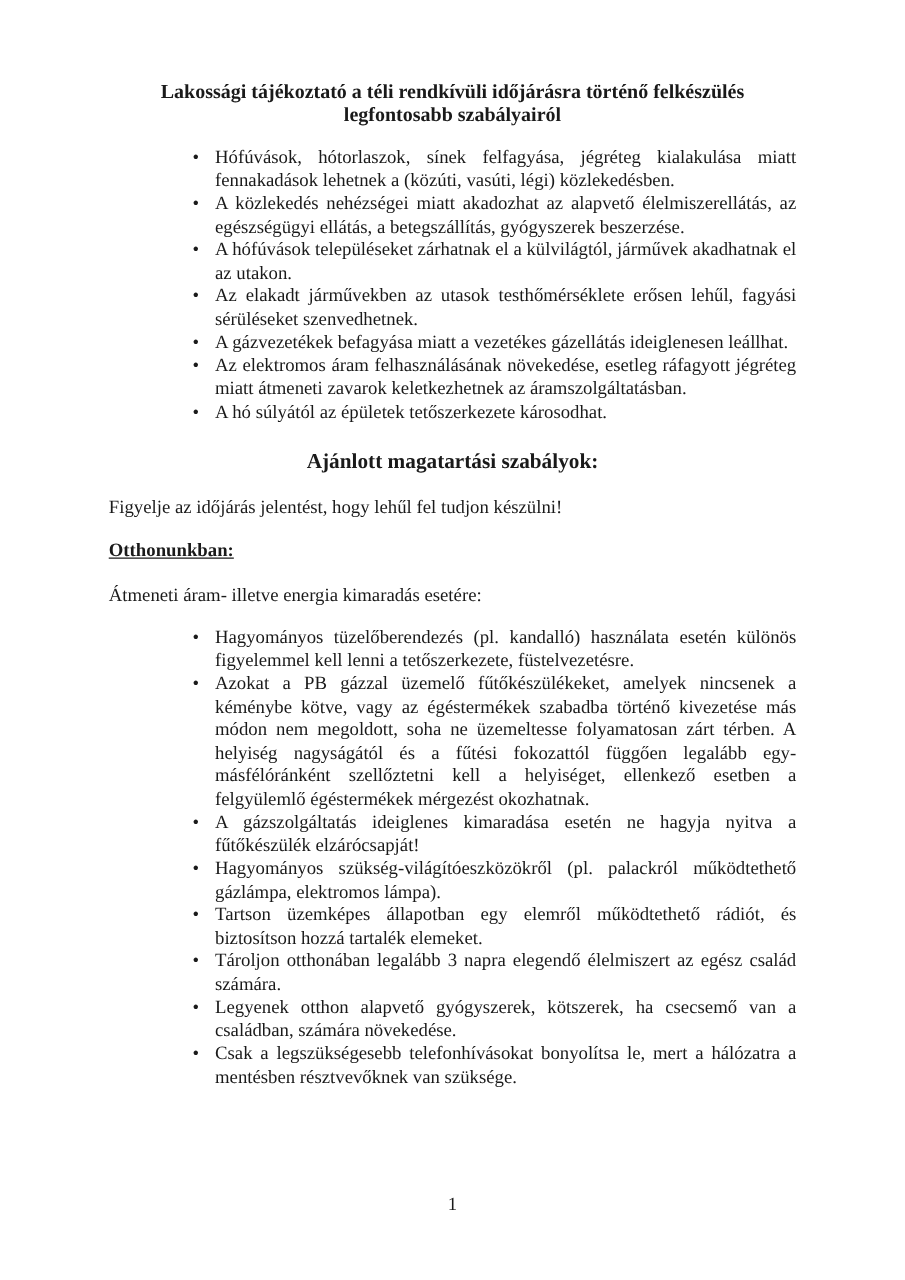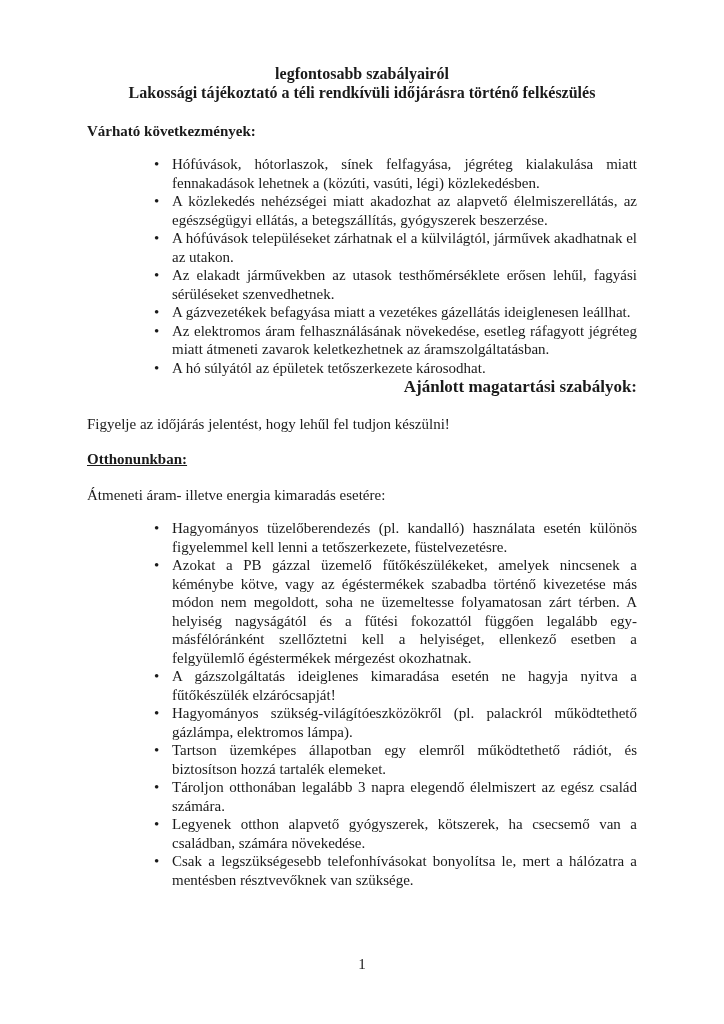--- a/index.html
+++ b/index.html
@@ -81,8 +81,8 @@
   <div class="content">
 
     <div class="doc-title">
+      <span class="line">Lakossági tájékoztató a téli rendkívüli időjárásra történő felkészülés</span>
       <span class="line">legfontosabb szabályairól</span>
-      <span class="line">Lakossági tájékoztató a téli rendkívüli időjárásra történő felkészülés</span>
     </div>
 
     <div class="section-heading">Várható következmények:</div>

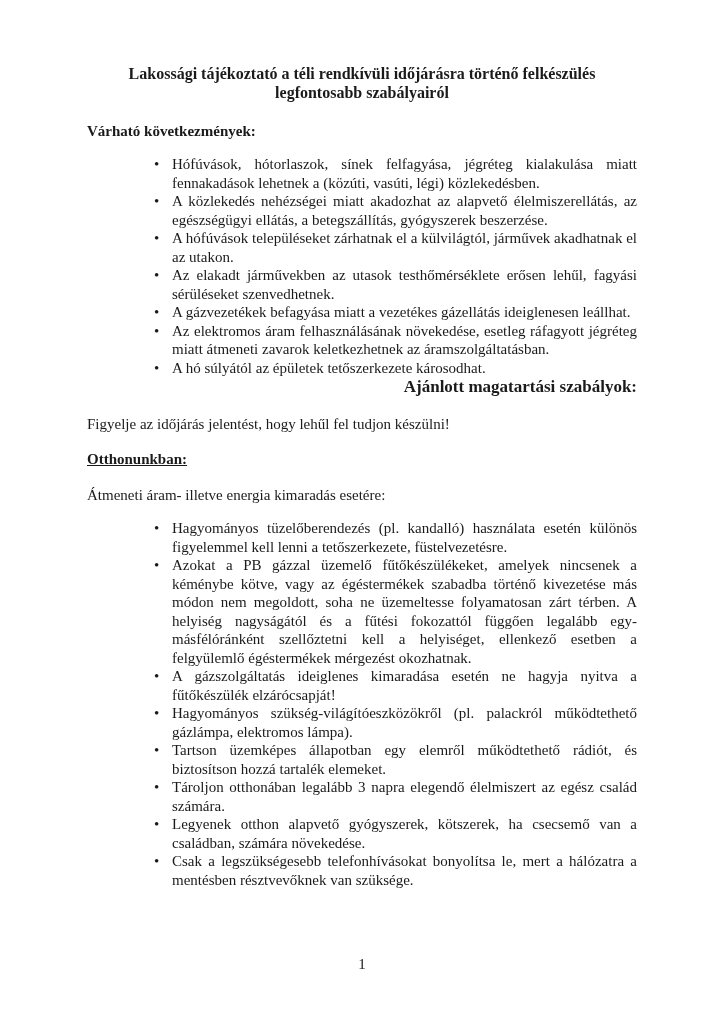--- a/index.html
+++ b/index.html
@@ -85,7 +85,6 @@
       <span class="line">legfontosabb szabályairól</span>
     </div>
 
-    <div class="section-heading">Várható következmények:</div>
 
     <ul class="bullet-list">
       <li><span class="bullet-marker">•</span><span>Hófúvások, hótorlaszok, sínek felfagyása, jégréteg kialakulása miatt fennakadások lehetnek a (közúti, vasúti, légi) közlekedésben.</span></li>

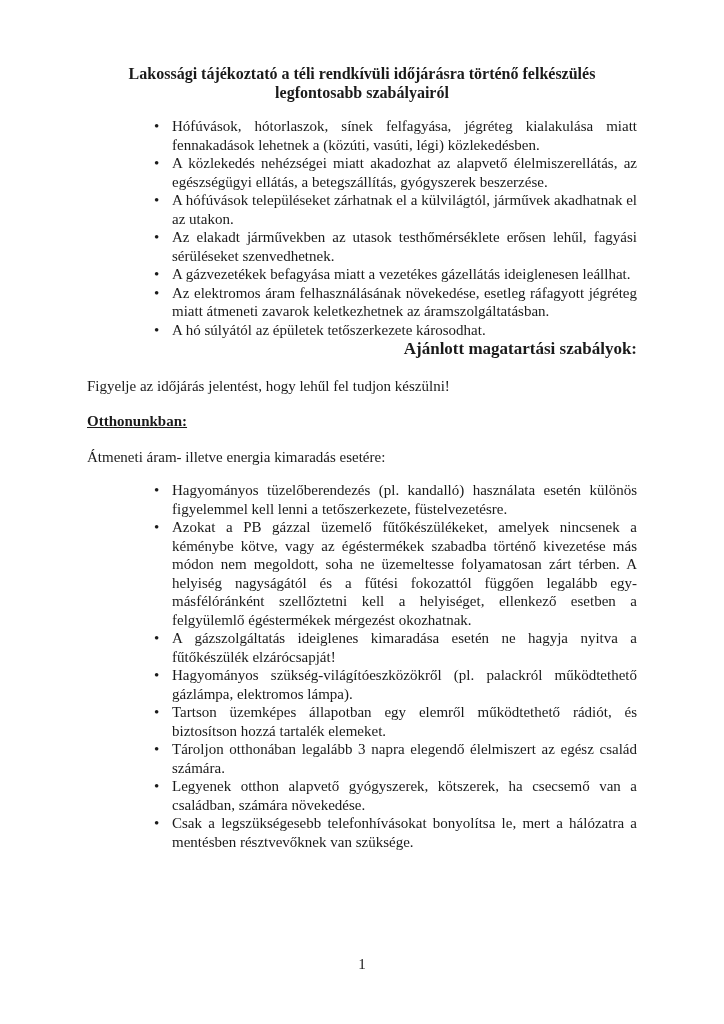--- a/index.html
+++ b/index.html
@@ -50,9 +50,10 @@
     top: 0;
   }
   .centered-heading {
-    text-align: right;
+    text-align: center;
     font-weight: bold;
     font-size: 17px;
+    margin-top: 20px;
   }
   .paragraph {
     font-size: 15px;

